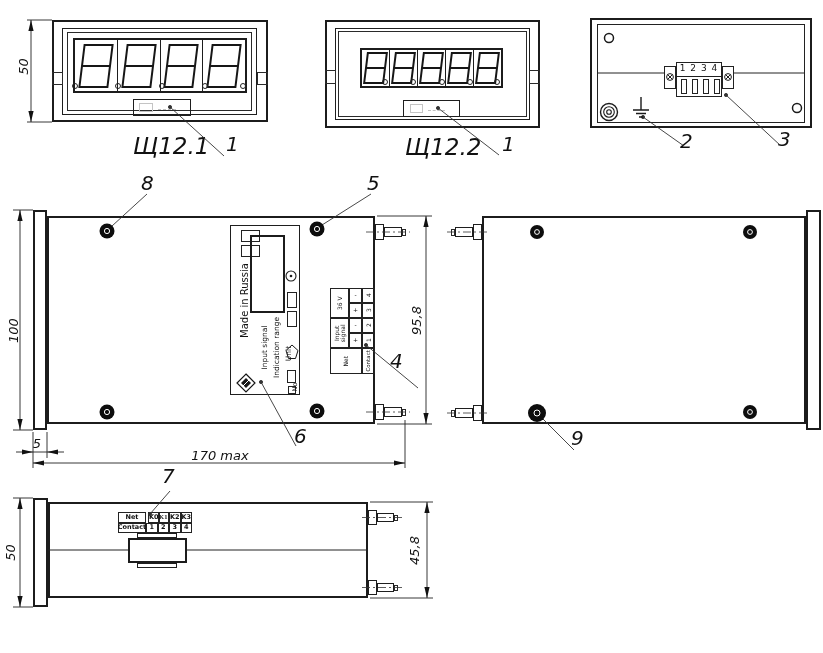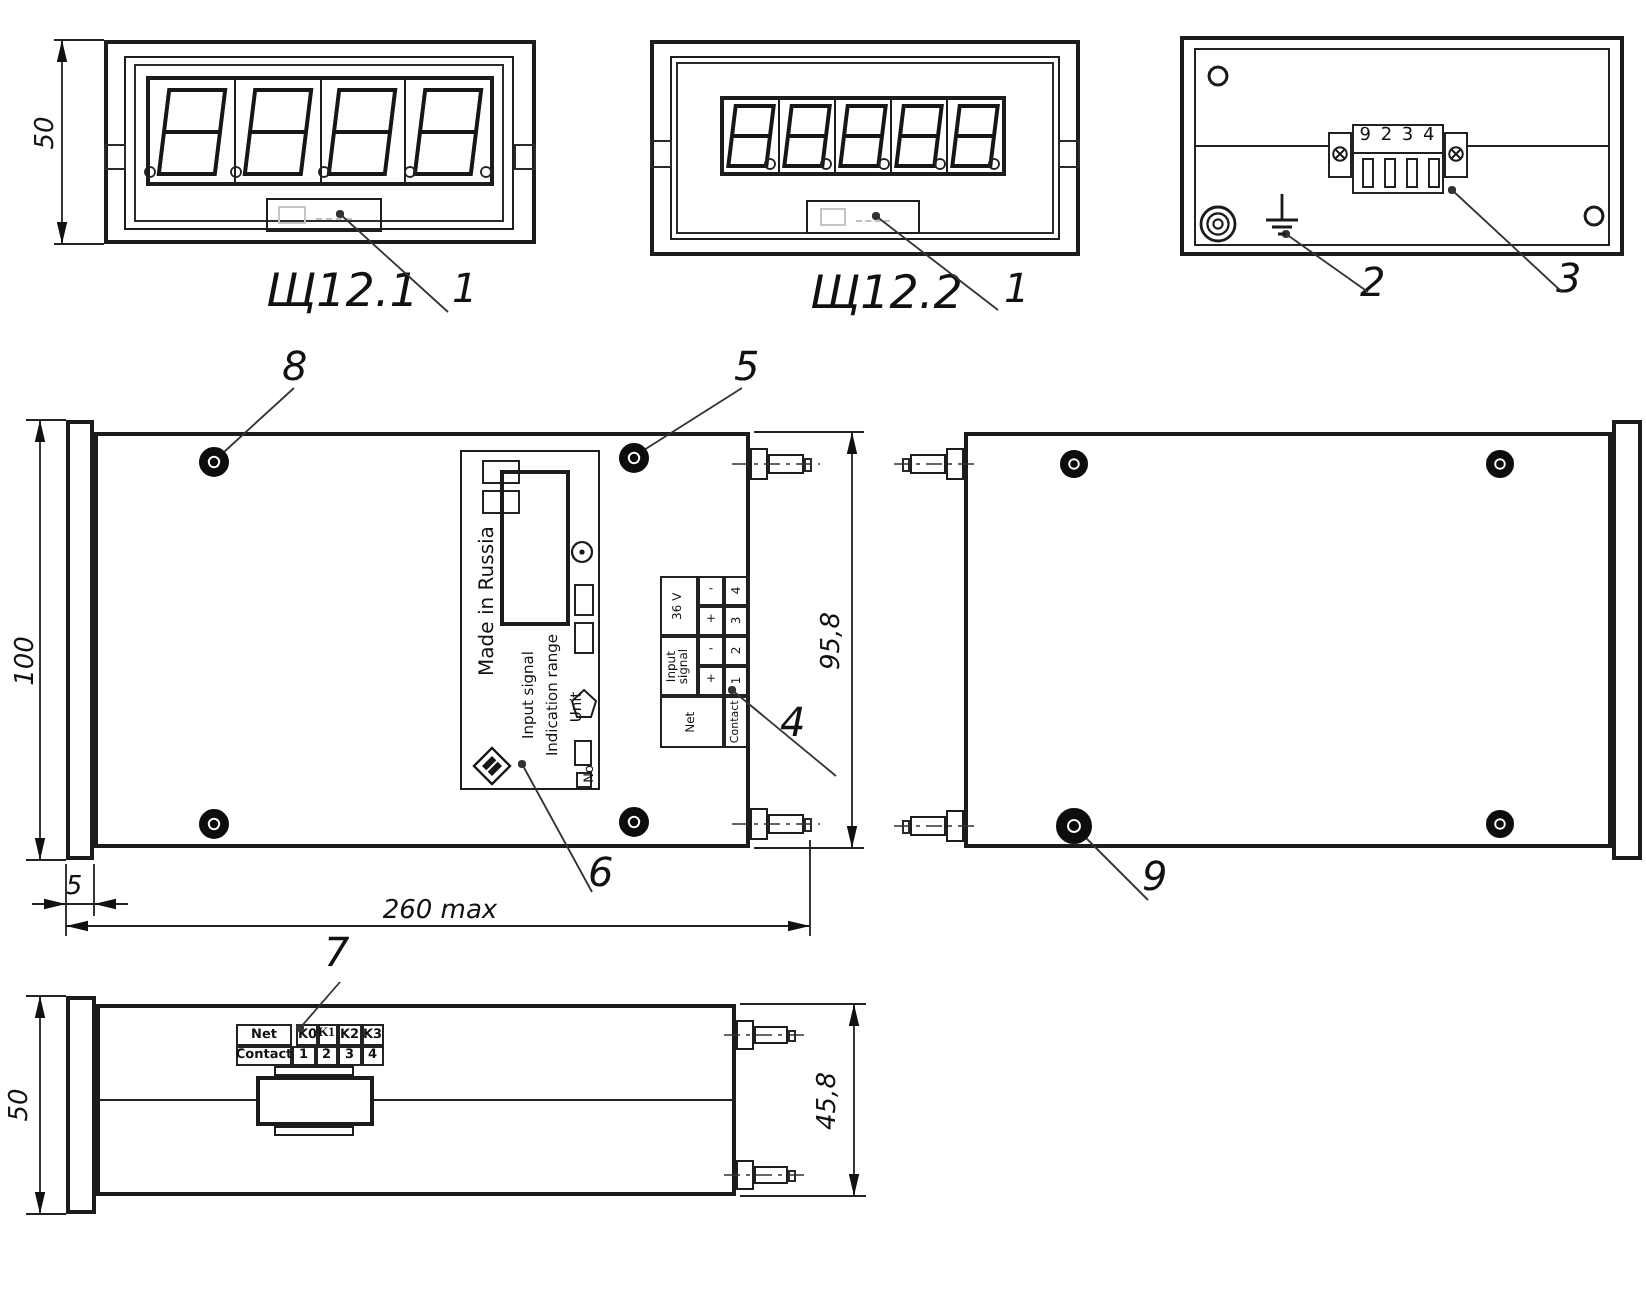--- a/index.html
+++ b/index.html
@@ -105,7 +105,7 @@
     <div class="abs b2" style="left:590px;top:18px;width:222px;height:110px;"></div>
     <div class="abs b12" style="left:597px;top:24px;width:208px;height:99px;"></div>
     <div class="abs b12" style="left:676px;top:62px;width:46px;height:35px;background:#fff;"></div>
-    <div class="abs lbl" style="left:676px;top:63px;width:46px;height:14px;border-bottom:1.4px solid #1e1e1e;font-size:9px;letter-spacing:1px;">9 2 3 4</div>
+    <div class="abs lbl" style="left:676px;top:63px;width:46px;height:14px;border-bottom:1.4px solid #1e1e1e;font-size:9px;letter-spacing:1px;">1 2 3 4</div>
     <div class="abs b12" style="left:681px;top:79px;width:6px;height:15px;"></div>
     <div class="abs b12" style="left:692px;top:79px;width:6px;height:15px;"></div>
     <div class="abs b12" style="left:703px;top:79px;width:6px;height:15px;"></div>

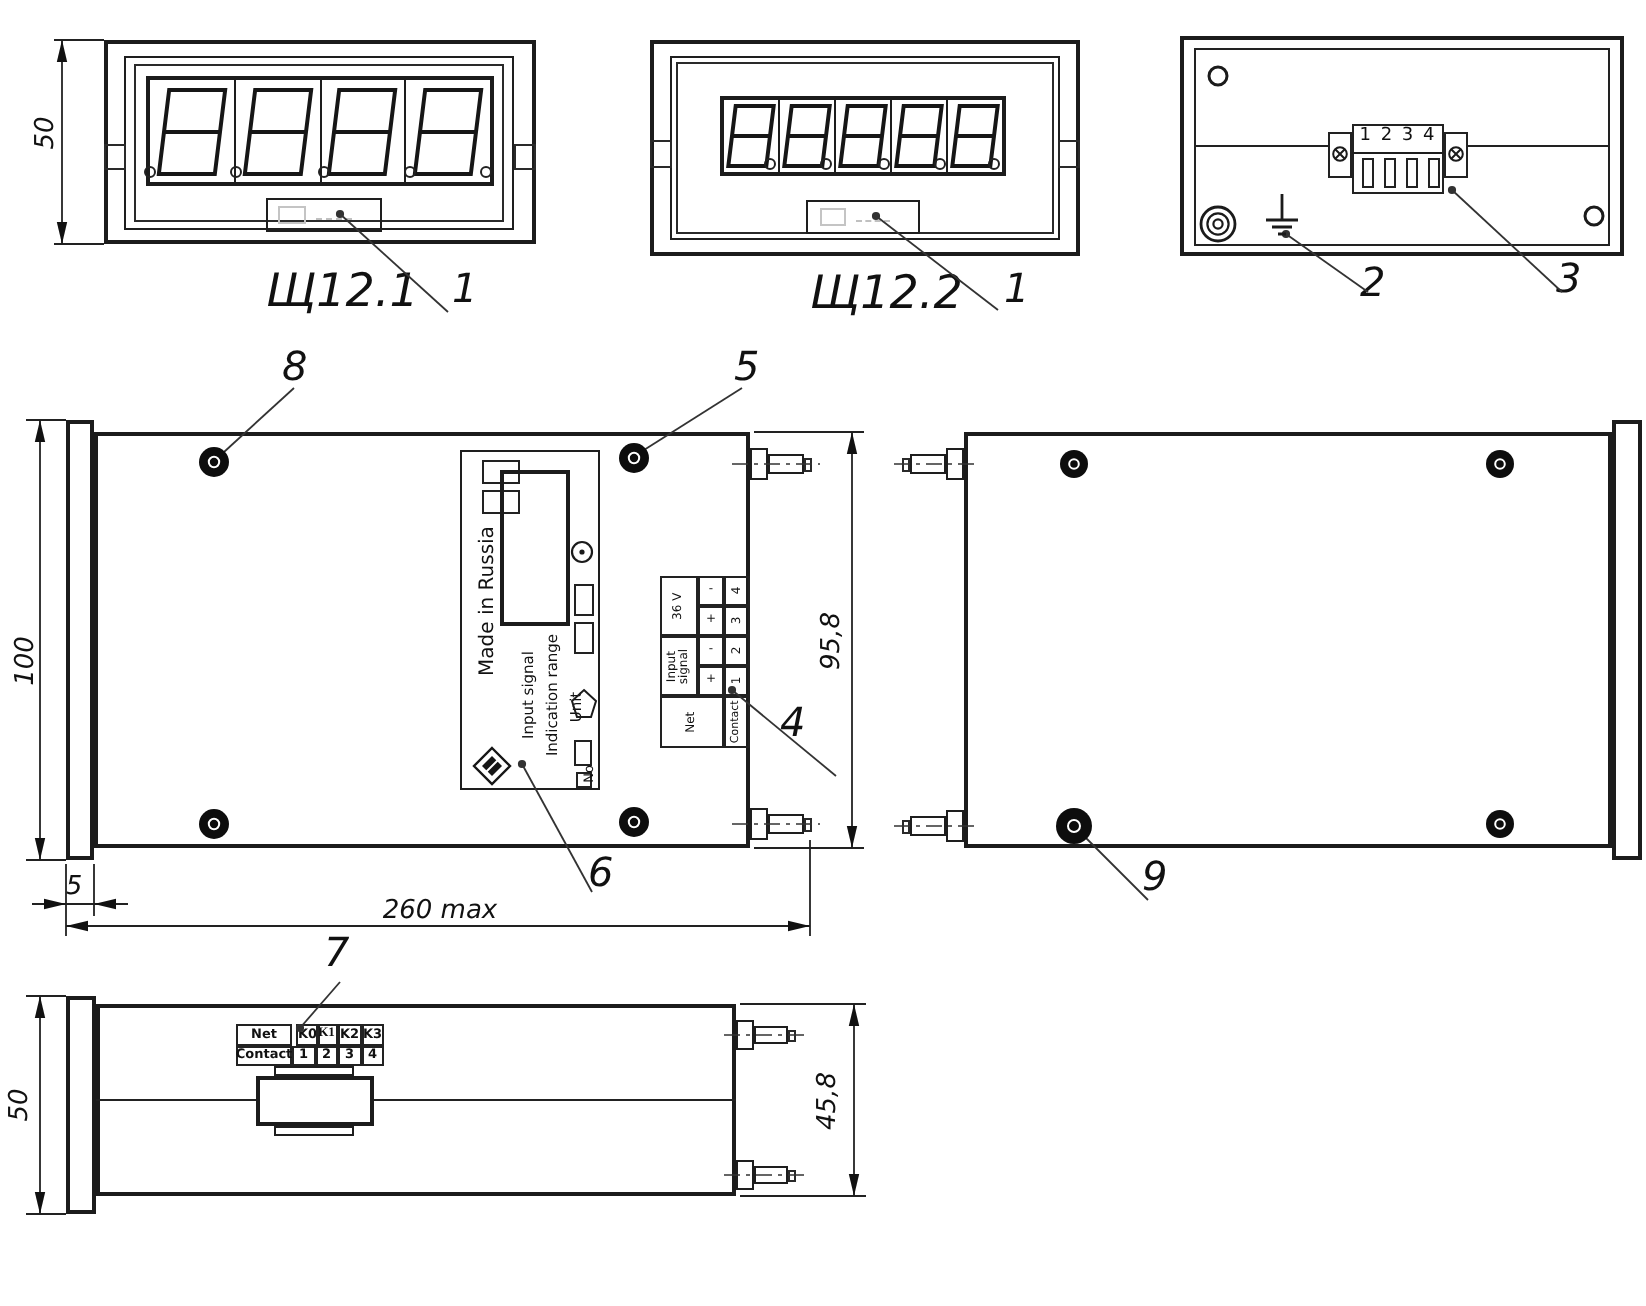--- a/index.html
+++ b/index.html
@@ -182,7 +182,7 @@
 
     <div class="abs dim rot" style="left:-4px;top:323px;width:34px;">100</div>
     <div class="abs dim" style="left:30px;top:436px;width:14px;">5</div>
-    <div class="abs dim" style="left:175px;top:448px;width:90px;">260 max</div>
+    <div class="abs dim" style="left:175px;top:448px;width:90px;">170 max</div>
     <div class="abs dim rot" style="left:396px;top:313px;width:40px;">95,8</div>
     <div class="abs co" style="left:141px;top:171px;">8</div>
     <div class="abs co" style="left:367px;top:171px;">5</div>

